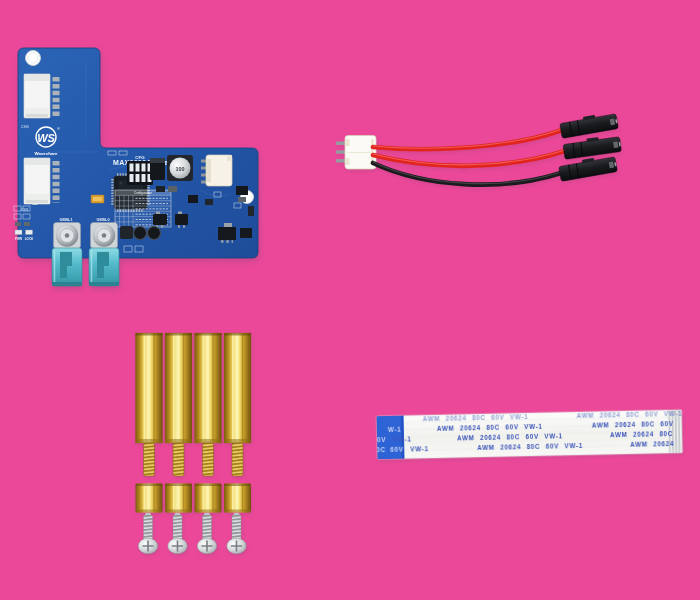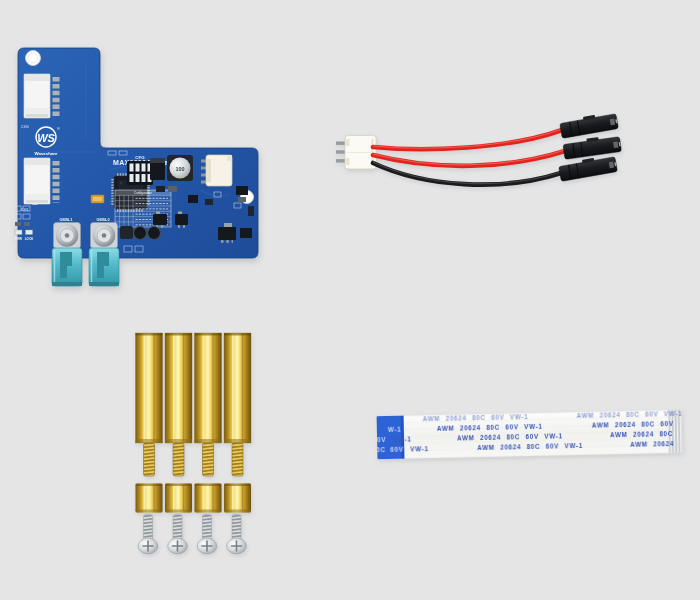--- a/index.html
+++ b/index.html
@@ -3,7 +3,7 @@
 <meta charset="utf-8">
 <style>
   html,body{margin:0;padding:0;background:#ffffff;}
-  .stage{position:relative;width:700px;height:600px;background:#e5e5e5;overflow:hidden;}
+  .stage{position:relative;width:700px;height:600px;background:#ec4899;overflow:hidden;}
   svg{display:block;font-family:"Liberation Sans",sans-serif;}
   .ph{filter:drop-shadow(1px 3px 3px rgba(60,70,90,.22));}
   .ph-soft{filter:drop-shadow(1px 2px 2px rgba(60,70,90,.15));}

